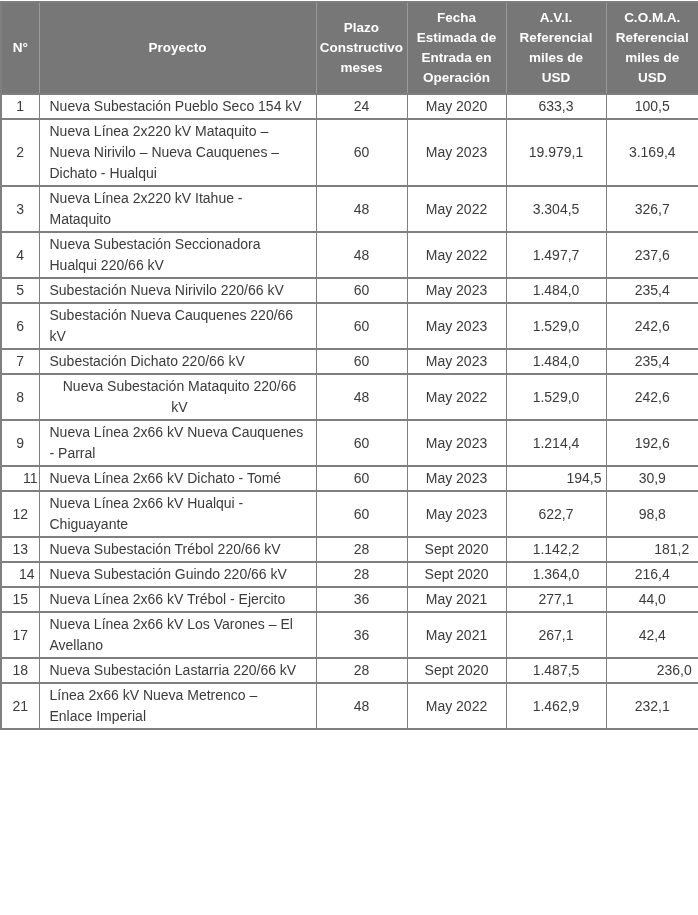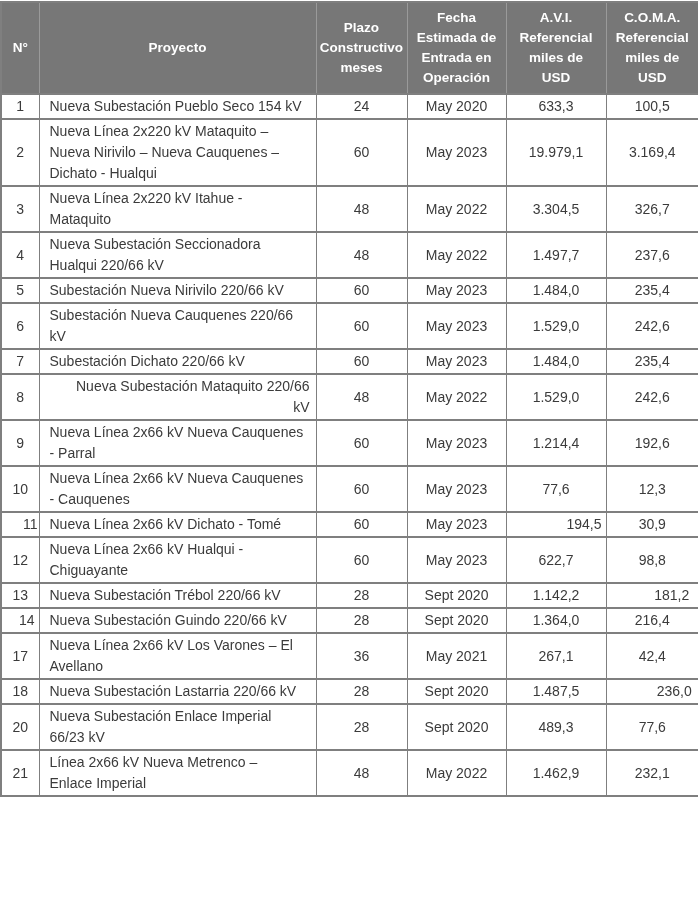--- a/index.html
+++ b/index.html
@@ -156,7 +156,7 @@
         </tr>
         <tr>
           <td class="col-num" style="text-align: center;">8</td>
-          <td class="col-proyecto" style="text-align: right;">Nueva Subestación Mataquito 220/66
+          <td class="col-proyecto" style="text-align: center;">Nueva Subestación Mataquito 220/66
 kV</td>
           <td class="col-plazo" style="text-align: center;">48</td>
           <td class="col-fecha" style="text-align: center;">May 2022</td>

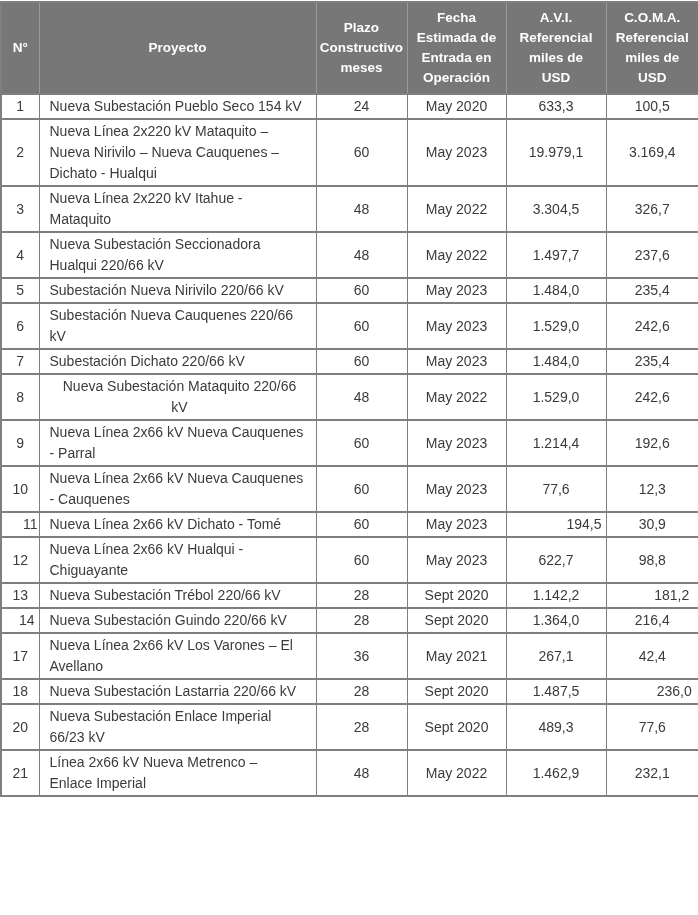--- a/index.html
+++ b/index.html
@@ -173,15 +173,6 @@
           <td class="col-coma" style="text-align: center;">192,6</td>
         </tr>
         <tr>
-          <td class="col-num" style="text-align: center;">10</td>
-          <td class="col-proyecto" style="text-align: left;">Nueva Línea 2x66 kV Nueva Cauquenes
-- Cauquenes</td>
-          <td class="col-plazo" style="text-align: center;">60</td>
-          <td class="col-fecha" style="text-align: center;">May 2023</td>
-          <td class="col-avi" style="text-align: center;">77,6</td>
-          <td class="col-coma" style="text-align: center;">12,3</td>
-        </tr>
-        <tr>
           <td class="col-num" style="text-align: center; padding-left: 21px;">11</td>
           <td class="col-proyecto" style="text-align: left;">Nueva Línea 2x66 kV Dichato - Tomé</td>
           <td class="col-plazo" style="text-align: center;">60</td>

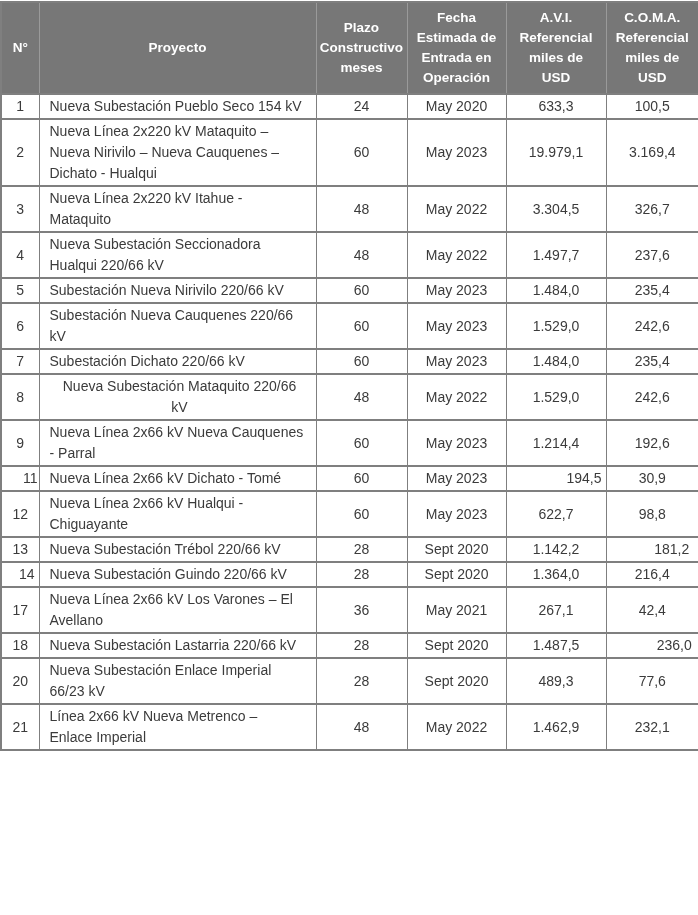--- a/index.html
+++ b/index.html
@@ -206,6 +206,14 @@
           <td class="col-coma" style="text-align: center;">216,4</td>
         </tr>
         <tr>
+          <td class="col-num" style="text-align: center;">15</td>
+          <td class="col-proyecto" style="text-align: left;">Nueva Línea 2x66 kV Trébol - Ejercito</td>
+          <td class="col-plazo" style="text-align: center;">36</td>
+          <td class="col-fecha" style="text-align: center;">May 2021</td>
+          <td class="col-avi" style="text-align: center;">277,1</td>
+          <td class="col-coma" style="text-align: center;">44,0</td>
+        </tr>
+        <tr>
           <td class="col-num" style="text-align: center;">17</td>
           <td class="col-proyecto" style="text-align: left;">Nueva Línea 2x66 kV Los Varones – El
 Avellano</td>

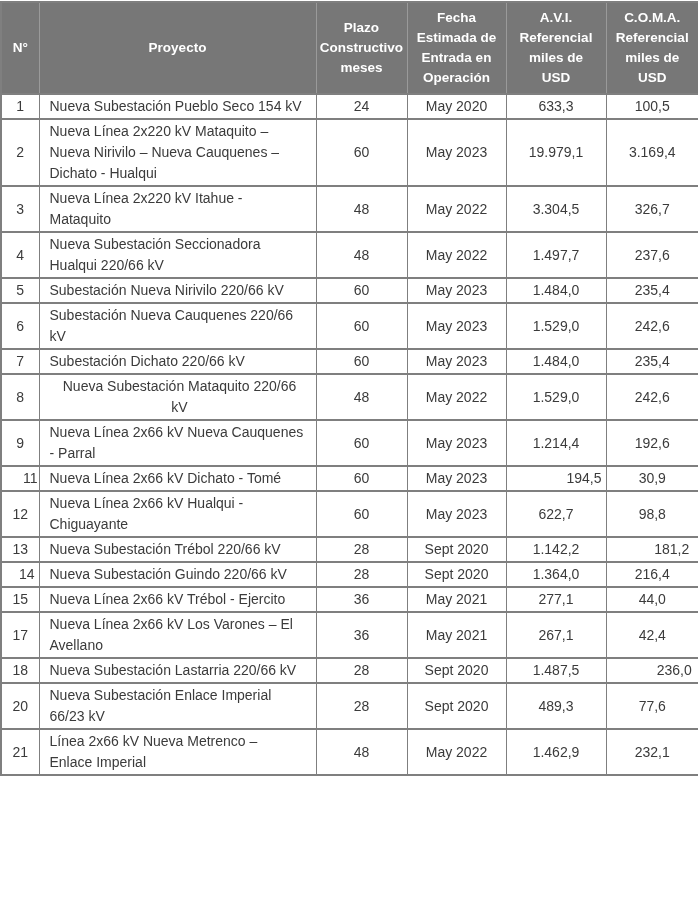--- a/index.html
+++ b/index.html
@@ -231,15 +231,6 @@
           <td class="col-coma" style="text-align: center; padding-left: 48px;">236,0</td>
         </tr>
         <tr>
-          <td class="col-num" style="text-align: center;">20</td>
-          <td class="col-proyecto" style="text-align: left;">Nueva Subestación Enlace Imperial
-66/23 kV</td>
-          <td class="col-plazo" style="text-align: center;">28</td>
-          <td class="col-fecha" style="text-align: center;">Sept 2020</td>
-          <td class="col-avi" style="text-align: center;">489,3</td>
-          <td class="col-coma" style="text-align: center;">77,6</td>
-        </tr>
-        <tr>
           <td class="col-num" style="text-align: center;">21</td>
           <td class="col-proyecto" style="text-align: left;">Línea 2x66 kV Nueva Metrenco –
 Enlace Imperial</td>

